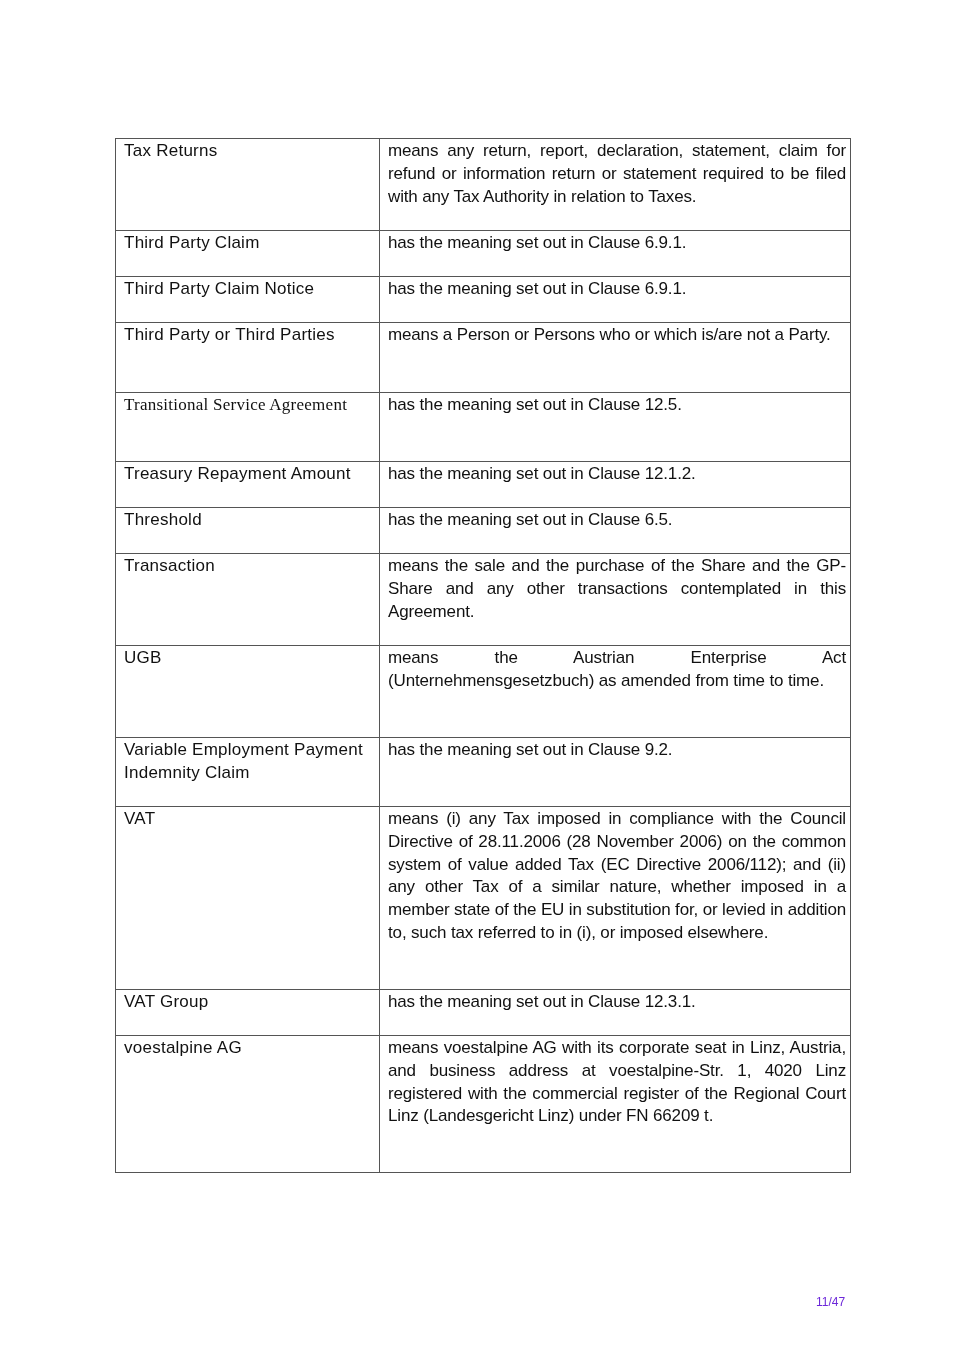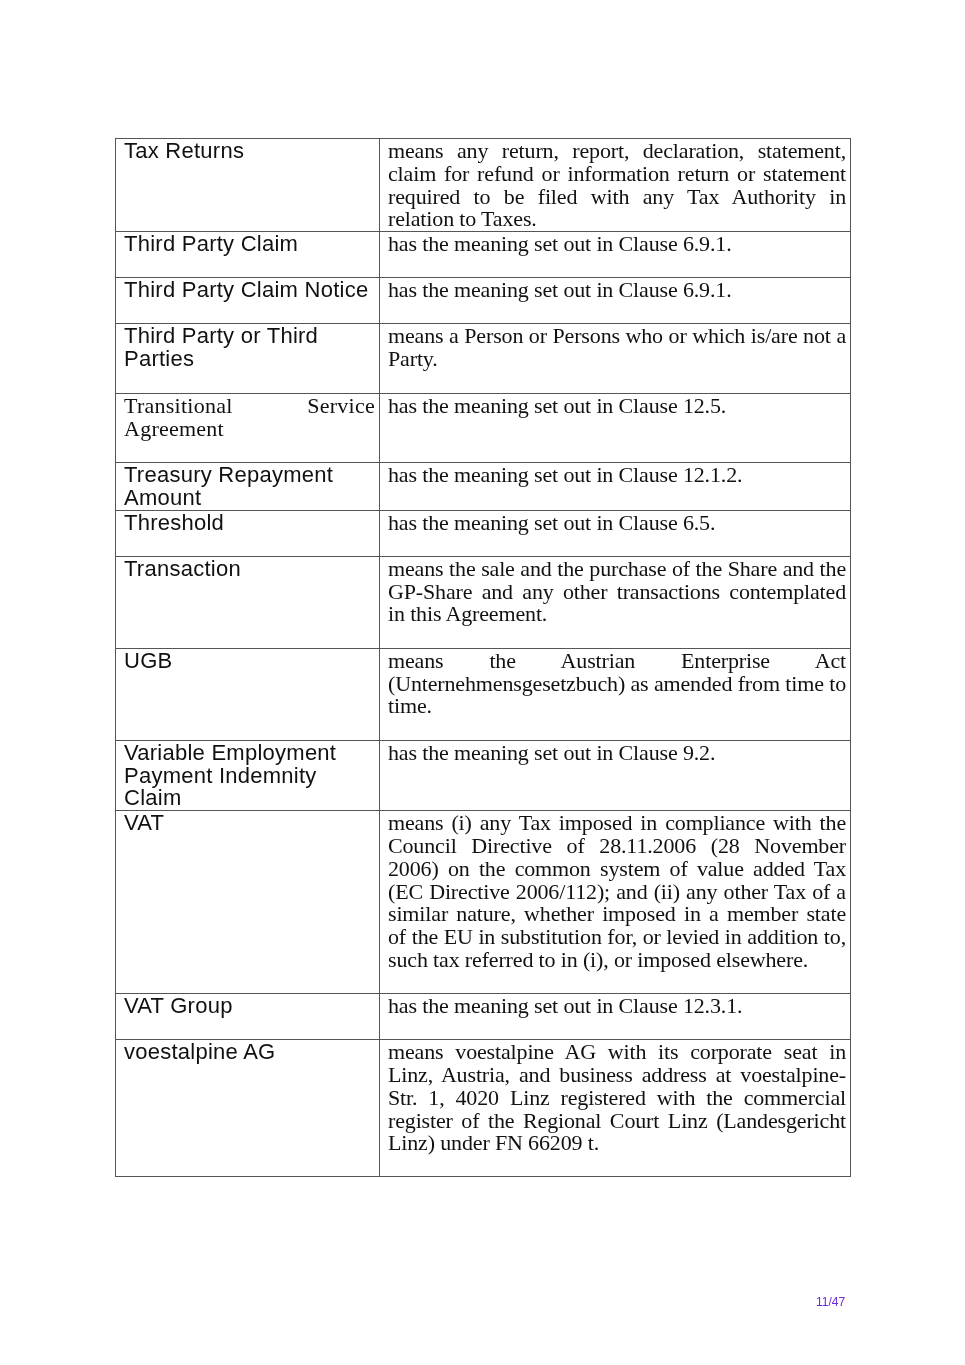--- a/index.html
+++ b/index.html
@@ -32,7 +32,7 @@
     table.defs td {
       border: 1px solid #555555;
       vertical-align: top;
-      font-size: 22px;
+      font-size: 17px;
       line-height: 22.8px;
       padding: 1px 4px 0 8px;
       box-sizing: border-box;

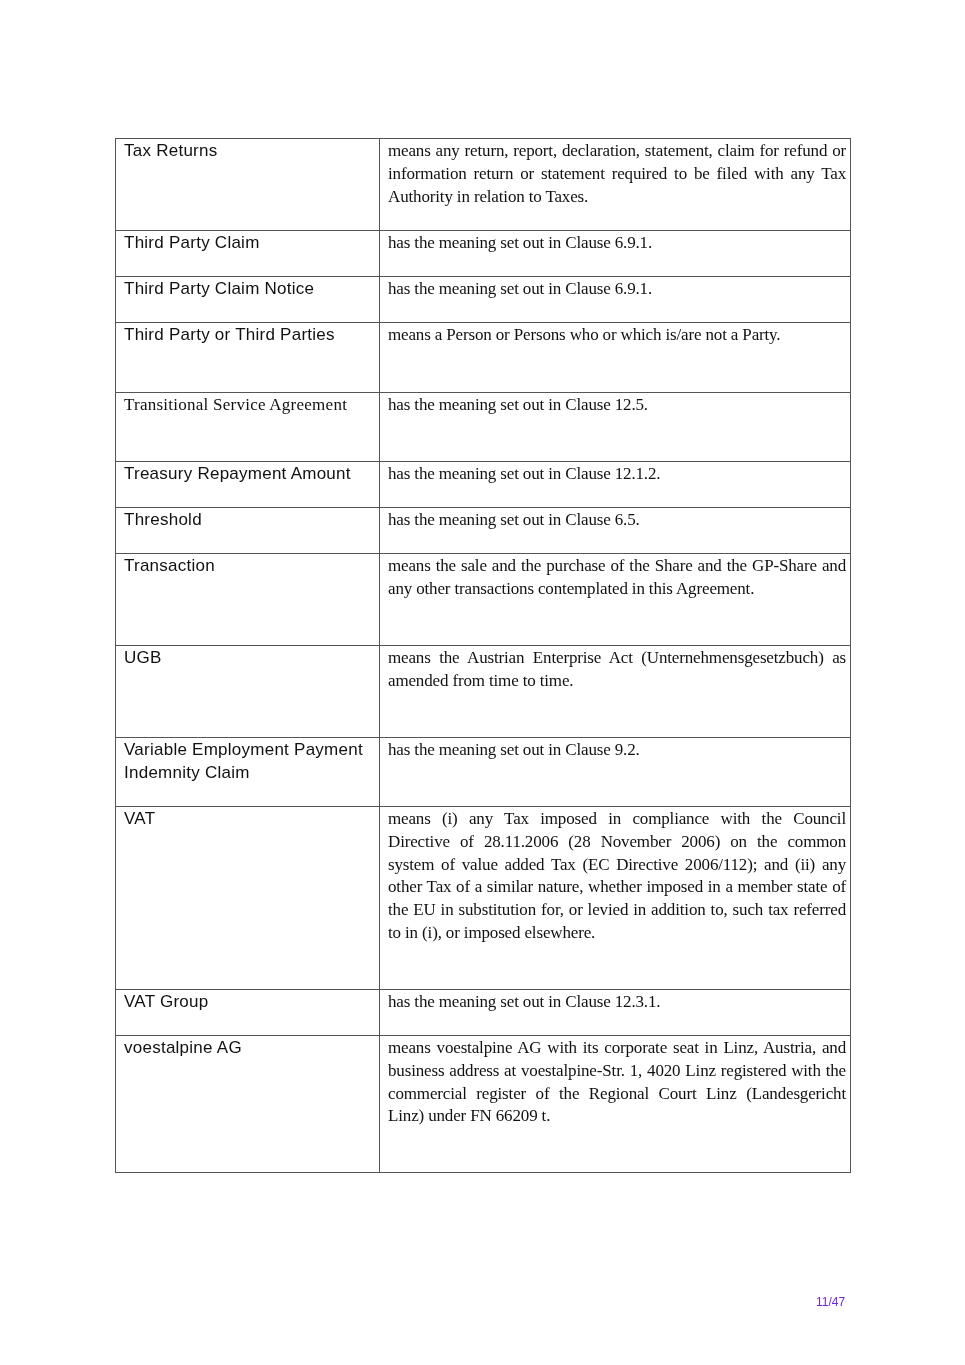--- a/index.html
+++ b/index.html
@@ -49,7 +49,6 @@
     table.defs td.def {
       text-align: justify;
       letter-spacing: -0.15px;
-      font-family: Liberation Serif, serif;
     }
     .page-number {
       position: absolute;

